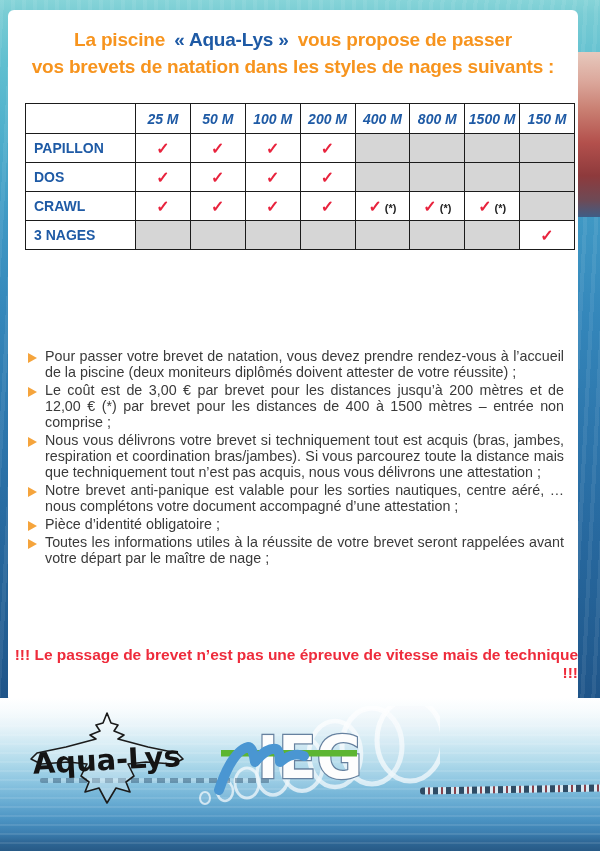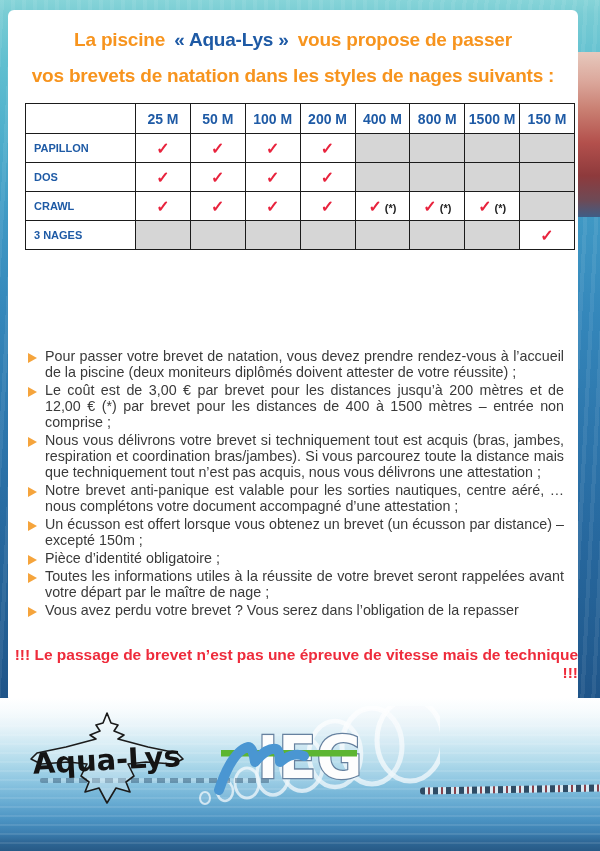--- a/index.html
+++ b/index.html
@@ -39,7 +39,7 @@
   }
   .title .l1 span{margin:8px 2px;}
   .title .l2{display:block;}
-  .orange{color:var(--orange);margin-top:9px;}
+  .orange{color:var(--orange);}
   .blue{color:var(--blue);}
   
   table.brevets{

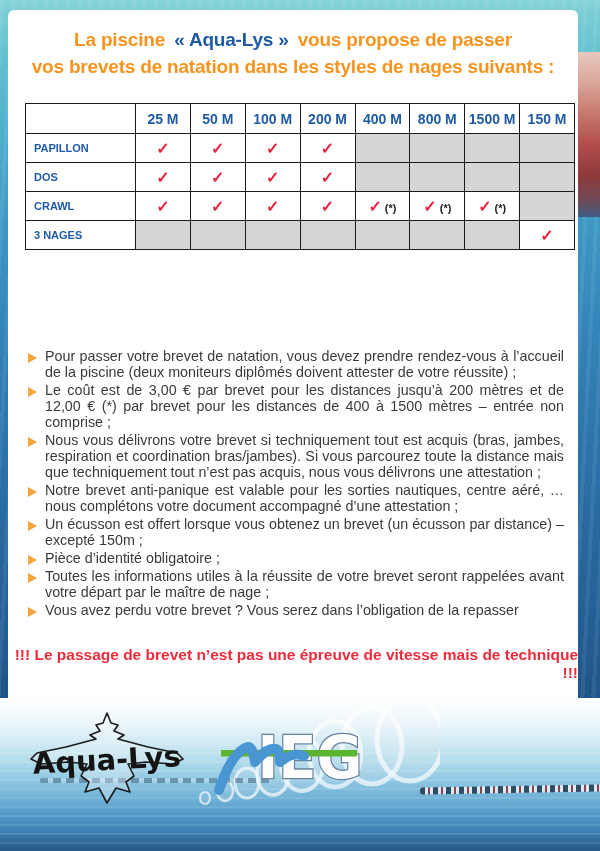--- a/index.html
+++ b/index.html
@@ -50,7 +50,7 @@
     border:1px solid #1b1b1b; text-align:center; vertical-align:middle;
     height:29px; overflow:hidden; white-space:nowrap;
   }
-  table.brevets thead th{height:30px; color:var(--blue); font-size:14px; font-weight:bold;}
+  table.brevets thead th{height:30px; color:var(--blue); font-size:14px; font-weight:bold;font-style:italic;}
   table.brevets th.corner{width:110px;}
   table.brevets th.rowlabel{
     color:var(--blue); font-size:11px; font-weight:bold; text-align:left; padding-left:8px;

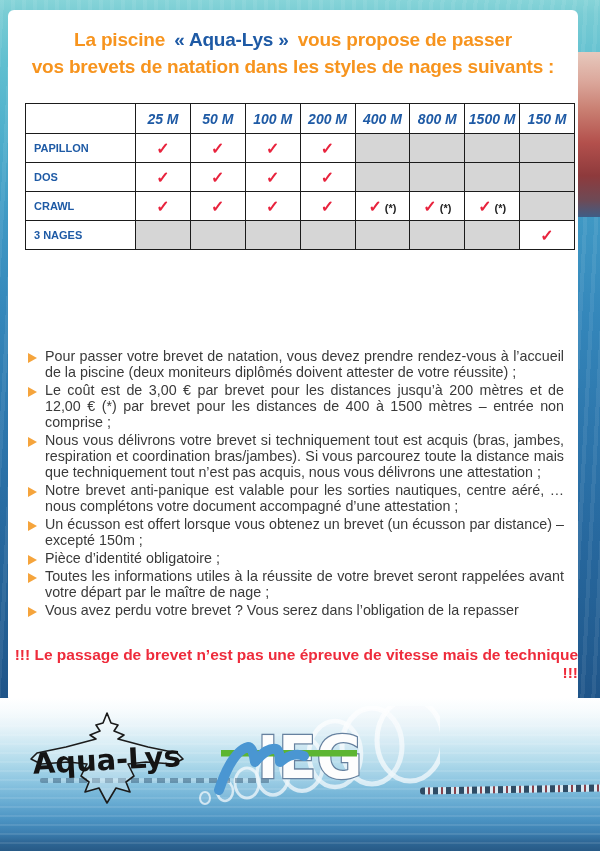--- a/index.html
+++ b/index.html
@@ -53,7 +53,7 @@
   table.brevets thead th{height:30px; color:var(--blue); font-size:14px; font-weight:bold;font-style:italic;}
   table.brevets th.corner{width:110px;}
   table.brevets th.rowlabel{
-    color:var(--blue); font-size:11px; font-weight:bold; text-align:left; padding-left:8px;
+    color:var(--blue); font-size:14px; font-weight:bold; text-align:left; padding-left:8px;
   }
   table.brevets td.gray{background:var(--cell-gray);}
   .check{color:var(--check-red); font-weight:bold; font-size:16px;}

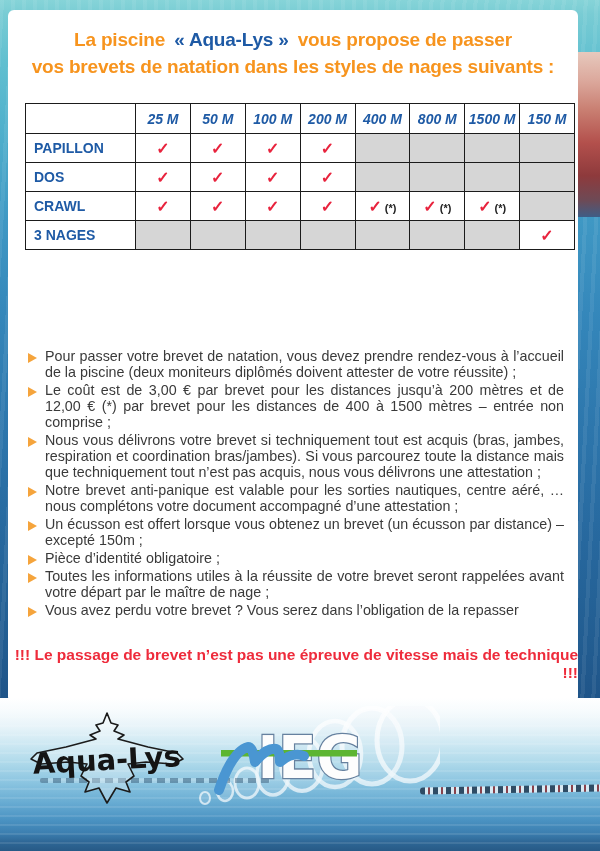--- a/index.html
+++ b/index.html
@@ -198,10 +198,6 @@
       </li>
       <li>
         <span class="arrow"></span>
-        <span class="btext">Un écusson est offert lorsque vous obtenez un brevet (un écusson par distance) – excepté 150m ;</span>
-      </li>
-      <li>
-        <span class="arrow"></span>
         <span class="btext">Pièce d’identité obligatoire ;</span>
       </li>
       <li>

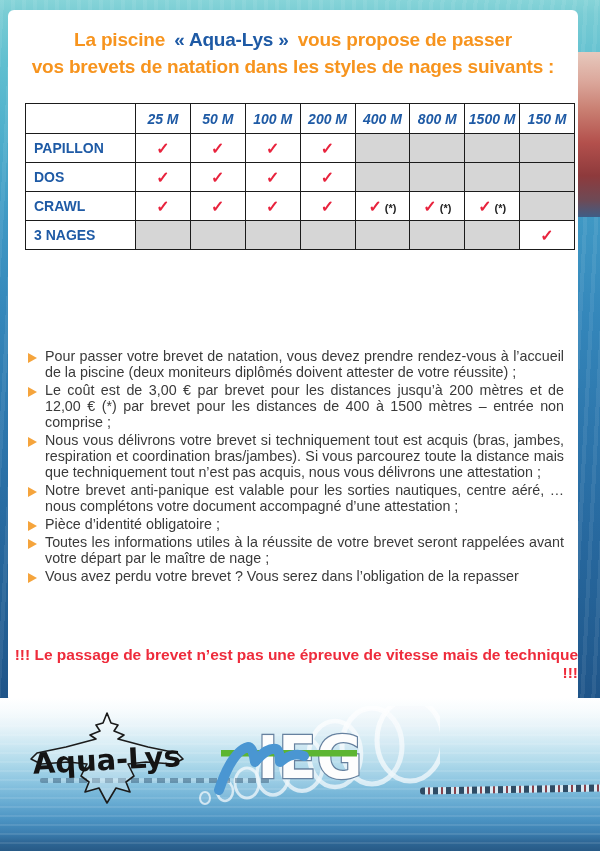--- a/index.html
+++ b/index.html
@@ -204,10 +204,6 @@
         <span class="arrow"></span>
         <span class="btext">Toutes les informations utiles à la réussite de votre brevet seront rappelées avant votre départ par le maître de nage ;</span>
       </li>
-      <li>
-        <span class="arrow"></span>
-        <span class="btext">Vous avez perdu votre brevet ? Vous serez dans l’obligation de la repasser</span>
-      </li>
     </ul>
 
   <div class="warning">!!! Le passage de brevet n’est pas une épreuve de vitesse mais de technique !!!</div>

